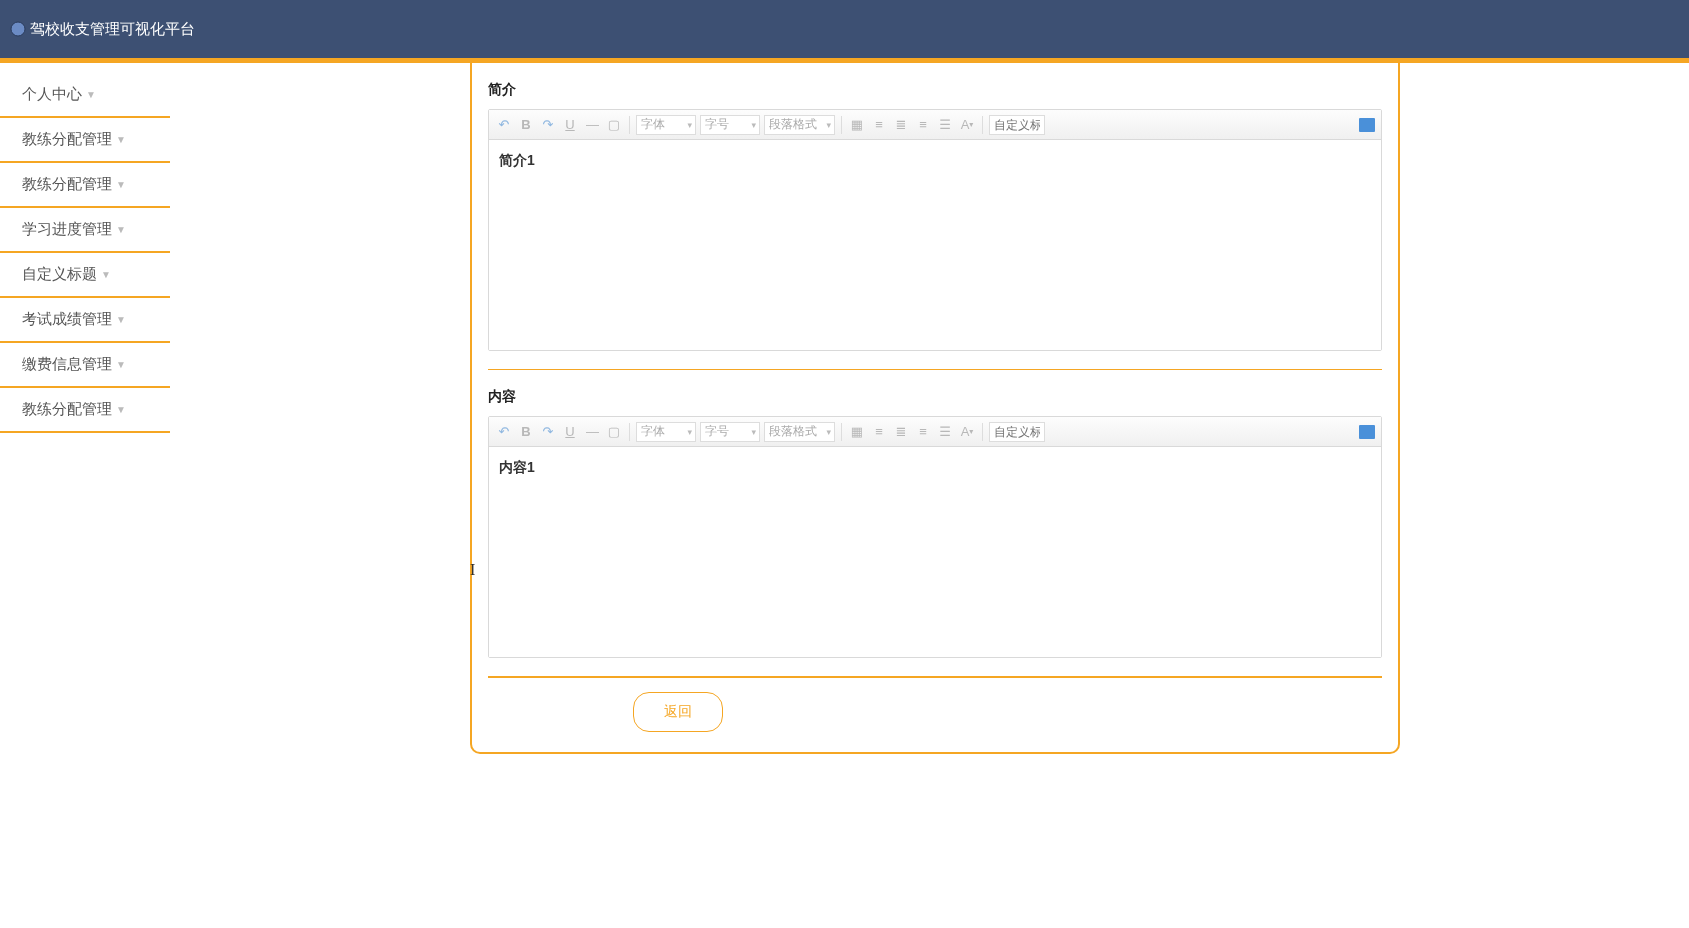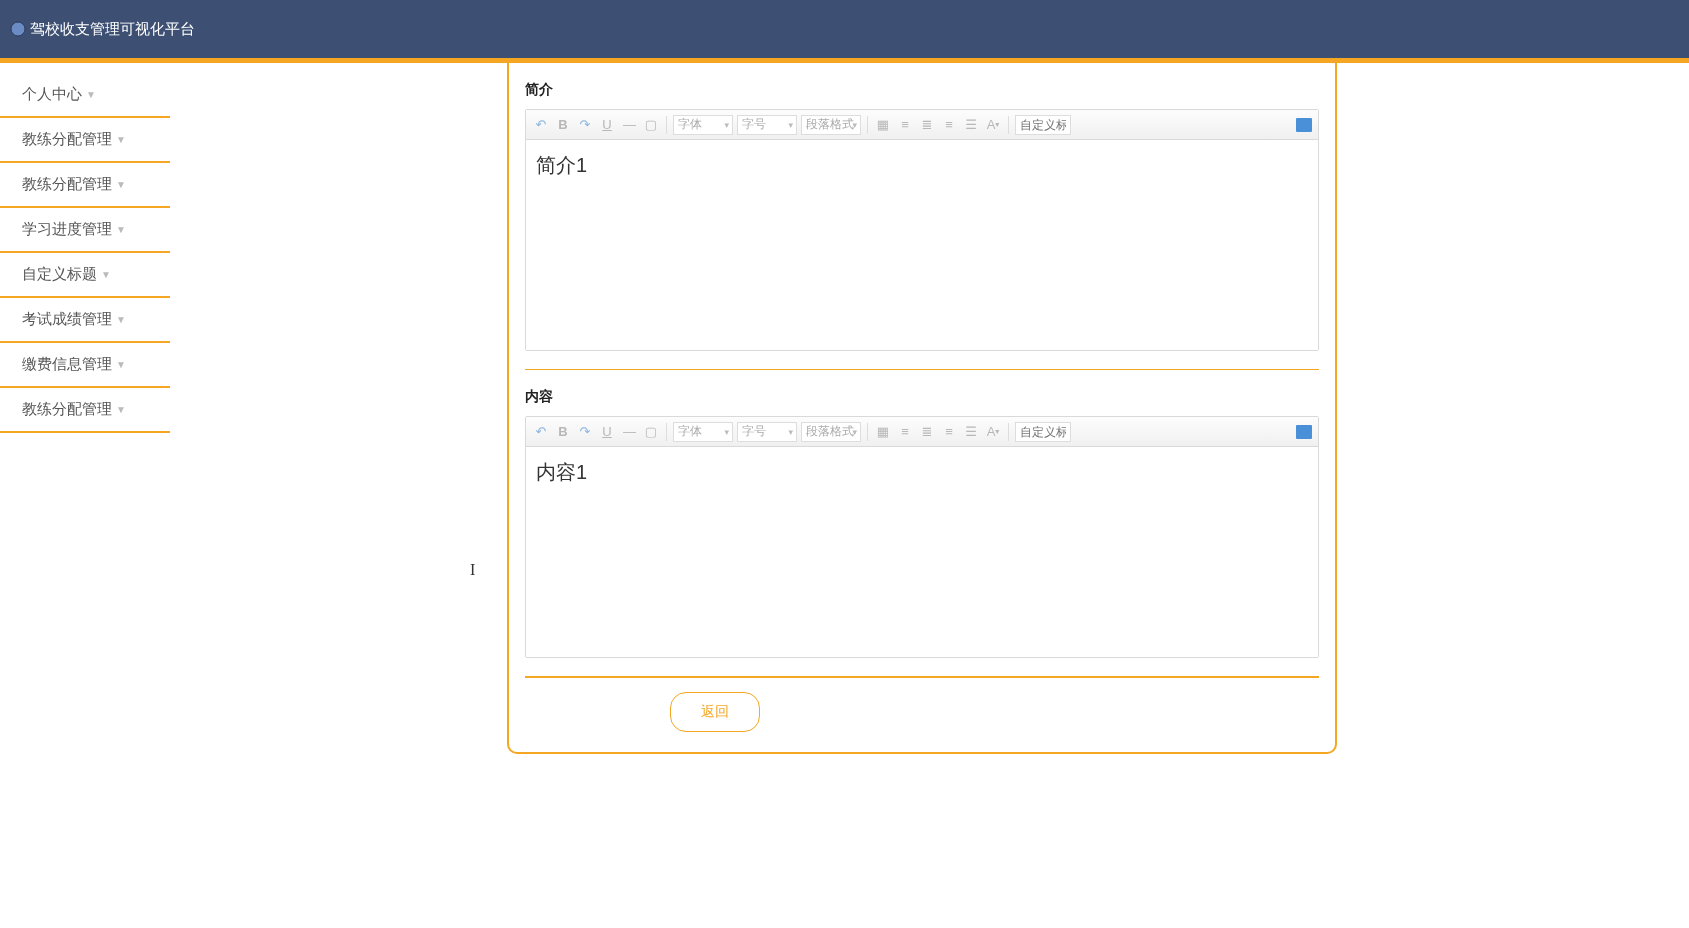--- a/index.html
+++ b/index.html
@@ -52,11 +52,10 @@
     border: 2px solid #f5a623;
     border-radius: 10px;
     padding: 0 16px 20px 16px;
-    width: 830px;
+    width: 930px;
     border-top: none;
     border-top-left-radius: 0;
     border-top-right-radius: 0;
-    margin-left: 37px;
   }
   .section {
     border-bottom: 1px solid #f5a623;

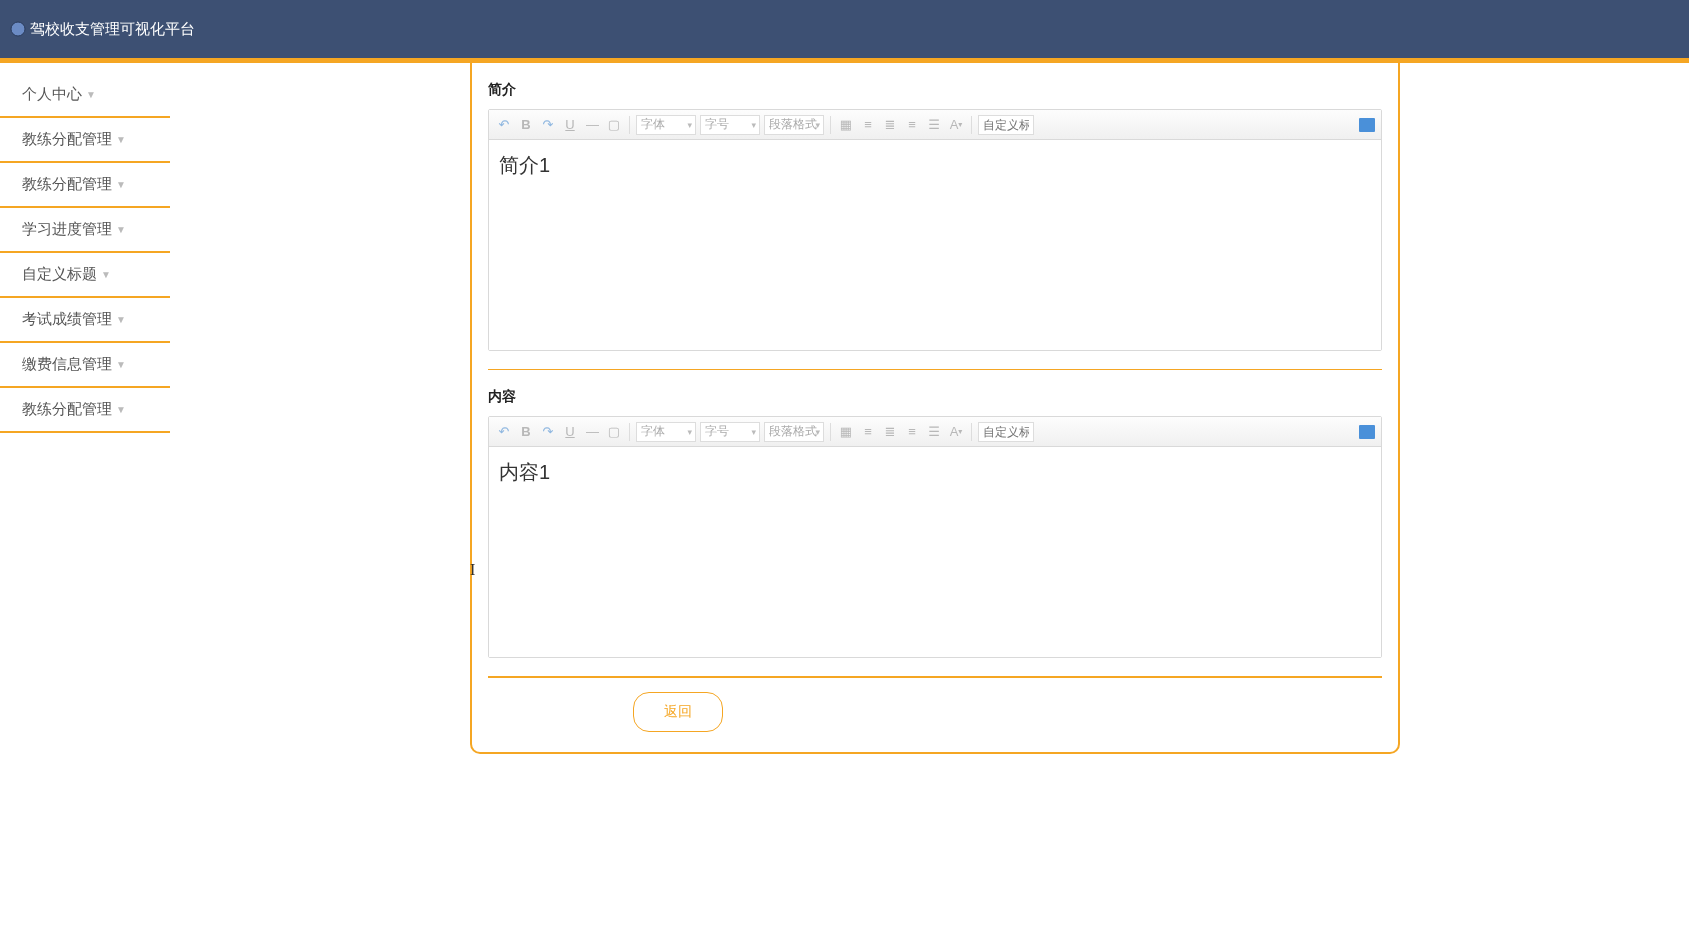--- a/index.html
+++ b/index.html
@@ -102,7 +102,7 @@
     background: #fff;
     font-size: 12px;
     color: #aaa;
-    padding: 0 6px 0 4px;
+    padding: 0 17px 0 4px;
     min-width: 60px;
     position: relative;
     display: inline-flex;

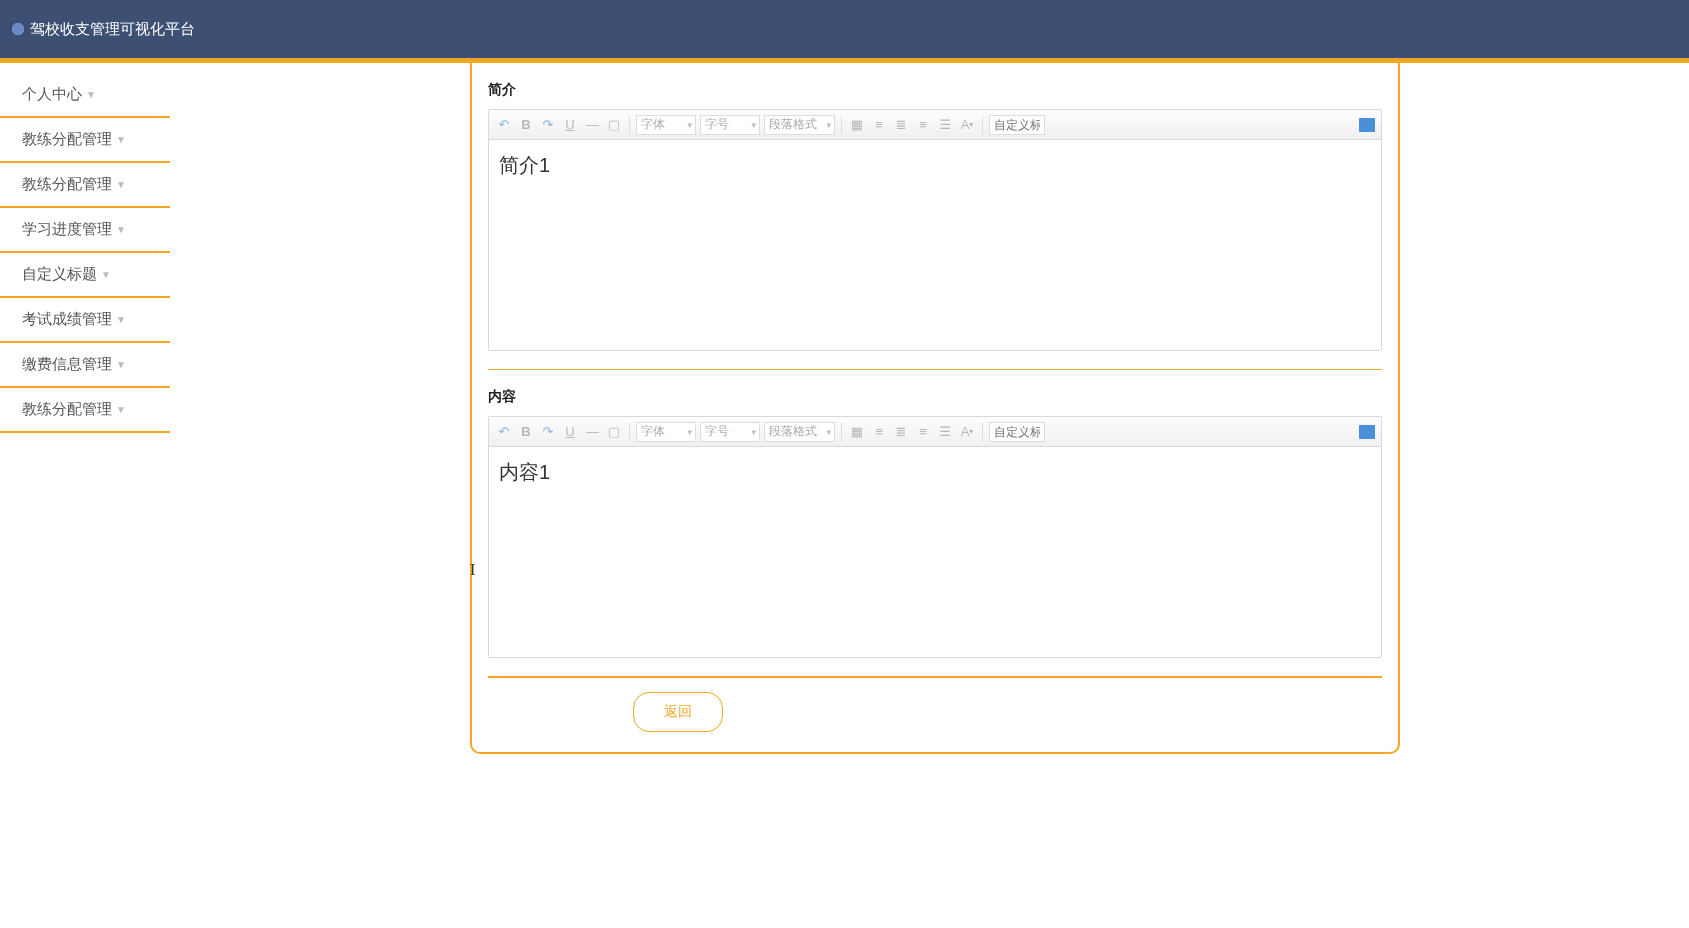--- a/index.html
+++ b/index.html
@@ -135,9 +135,10 @@
   .editor-body {
     min-height: 210px;
     padding: 12px 10px;
-    font-size: 20px;
+    font-size: 14px;
     color: #333;
     background: #fff;
+    font-weight: bold;
   }
   .footer-row {
     border-top: 1px solid #f5a623;

